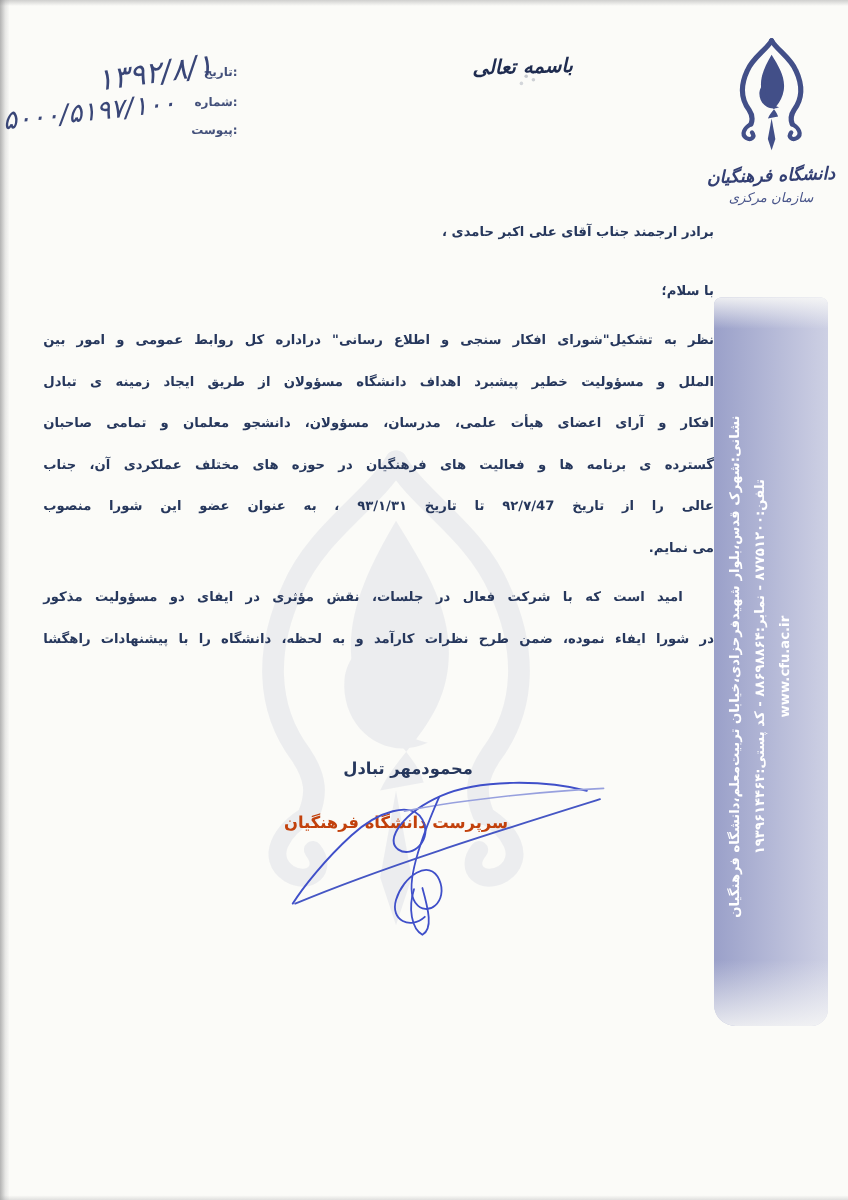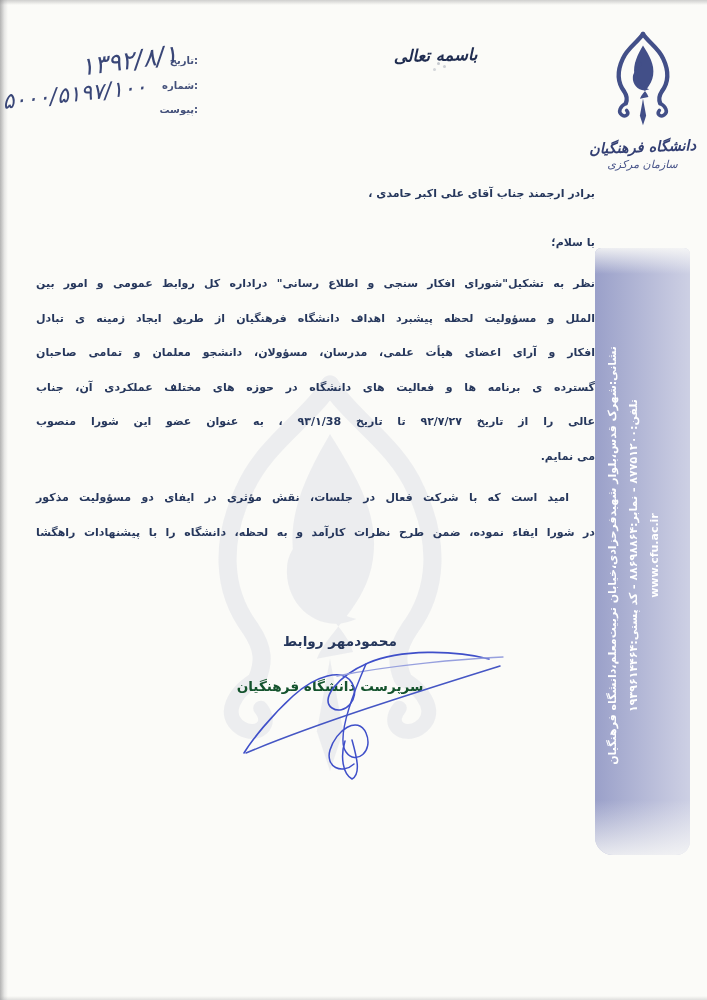--- a/index.html
+++ b/index.html
@@ -120,7 +120,7 @@
     <div class="greeting">با سلام؛</div>
     <div class="para">
       <div class="jline">نظر به تشکیل"شورای افکار سنجی و اطلاع رسانی" دراداره کل روابط عمومی و امور بین</div>
-      <div class="jline">الملل و مسؤولیت لحظه پیشبرد اهداف دانشگاه فرهنگیان از طریق ایجاد زمینه ی تبادل</div>
+      <div class="jline">الملل و مسؤولیت خطیر پیشبرد اهداف دانشگاه مسؤولان از طریق ایجاد زمینه ی تبادل</div>
       <div class="jline">افکار و آرای اعضای هیأت علمی، مدرسان، مسؤولان، دانشجو معلمان و تمامی صاحبان</div>
       <div class="jline">گسترده ی برنامه ها و فعالیت های دانشگاه در حوزه های مختلف عملکردی آن، جناب</div>
       <div class="jline">عالی را از تاریخ ۹۲/۷/۲۷ تا تاریخ ۹۳/۱/38 ، به عنوان عضو این شورا منصوب</div>

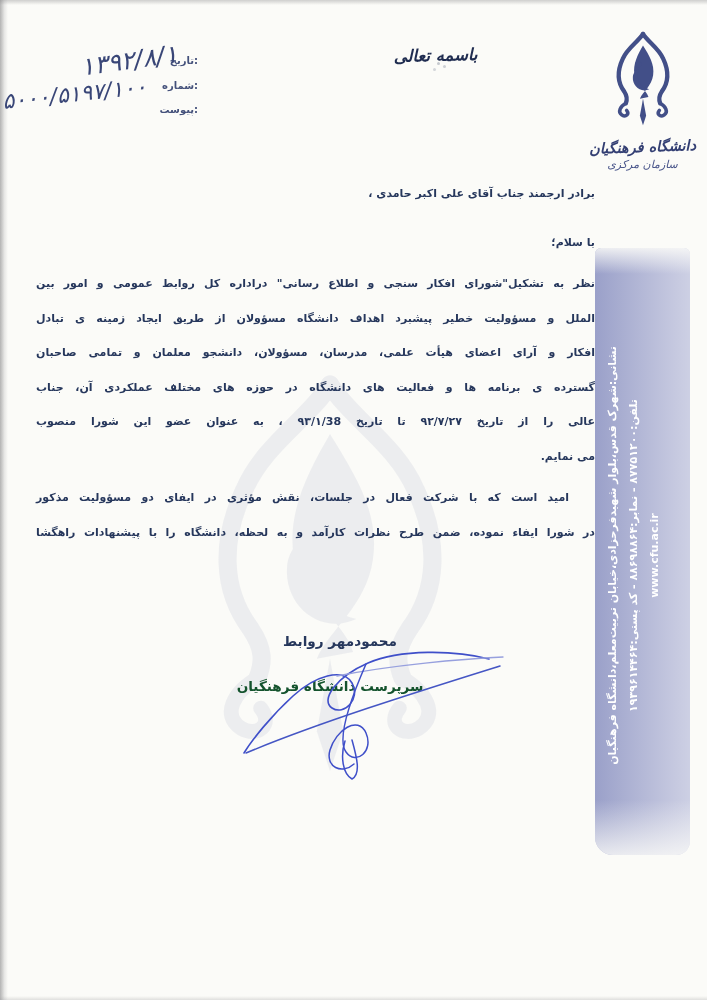--- a/index.html
+++ b/index.html
@@ -122,7 +122,7 @@
       <div class="jline">نظر به تشکیل"شورای افکار سنجی و اطلاع رسانی" دراداره کل روابط عمومی و امور بین</div>
       <div class="jline">الملل و مسؤولیت خطیر پیشبرد اهداف دانشگاه مسؤولان از طریق ایجاد زمینه ی تبادل</div>
       <div class="jline">افکار و آرای اعضای هیأت علمی، مدرسان، مسؤولان، دانشجو معلمان و تمامی صاحبان</div>
-      <div class="jline">گسترده ی برنامه ها و فعالیت های دانشگاه در حوزه های مختلف عملکردی آن، جناب</div>
+      <div class="jline">گسترده ی برنامه ها و فعالیت های فرهنگیان در حوزه های مختلف عملکردی آن، جناب</div>
       <div class="jline">عالی را از تاریخ ۹۲/۷/۲۷ تا تاریخ ۹۳/۱/38 ، به عنوان عضو این شورا منصوب</div>
       <div class="jline jline-last">می نمایم.</div>
     </div>

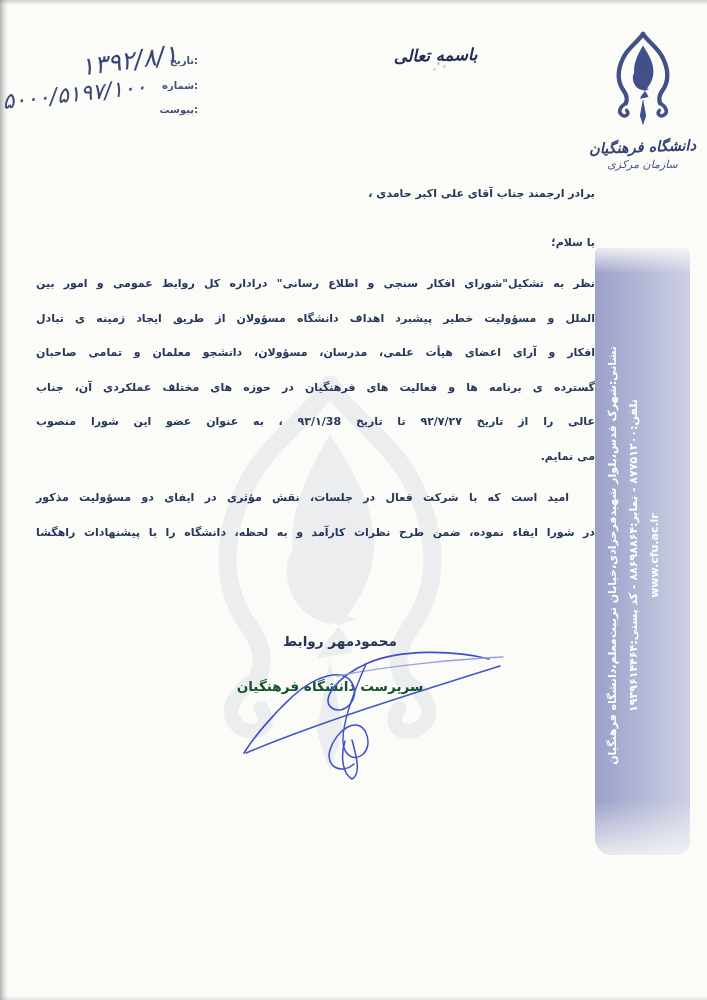--- a/index.html
+++ b/index.html
@@ -123,7 +123,7 @@
       <div class="jline">الملل و مسؤولیت خطیر پیشبرد اهداف دانشگاه مسؤولان از طریق ایجاد زمینه ی تبادل</div>
       <div class="jline">افکار و آرای اعضای هیأت علمی، مدرسان، مسؤولان، دانشجو معلمان و تمامی صاحبان</div>
       <div class="jline">گسترده ی برنامه ها و فعالیت های فرهنگیان در حوزه های مختلف عملکردی آن، جناب</div>
-      <div class="jline">عالی را از تاریخ ۹۲/۷/۲۷ تا تاریخ ۹۳/۱/38 ، به عنوان عضو این شورا منصوب</div>
+      <div class="jline">عالی را از تاریخ ۹۲/۷/47 تا تاریخ ۹۳/۱/۳۱ ، به عنوان عضو این شورا منصوب</div>
       <div class="jline jline-last">می نمایم.</div>
     </div>
     <div class="para">

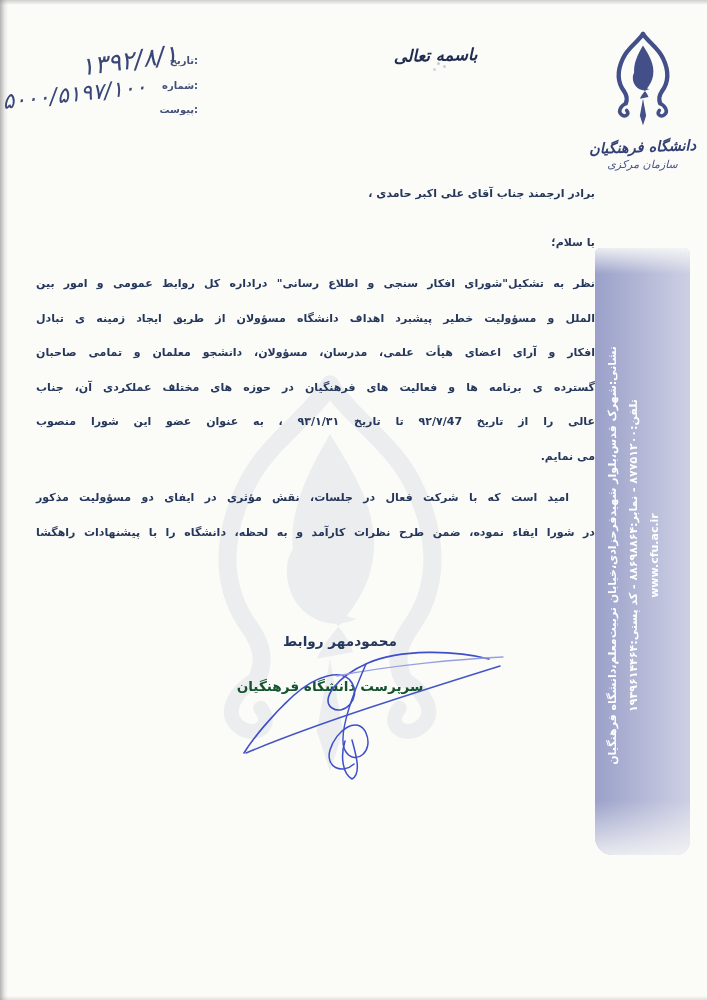--- a/index.html
+++ b/index.html
@@ -132,7 +132,7 @@
     </div>
   </div>
 
-  <div class="sig-name">محمودمهر روابط</div>
+  <div class="sig-name">محمودمهر تبادل</div>
   <div class="sig-title">سرپرست دانشگاه فرهنگیان</div>
   <svg class="signature-svg" viewBox="0 0 707 1000">
     <g fill="none" stroke-linecap="round">

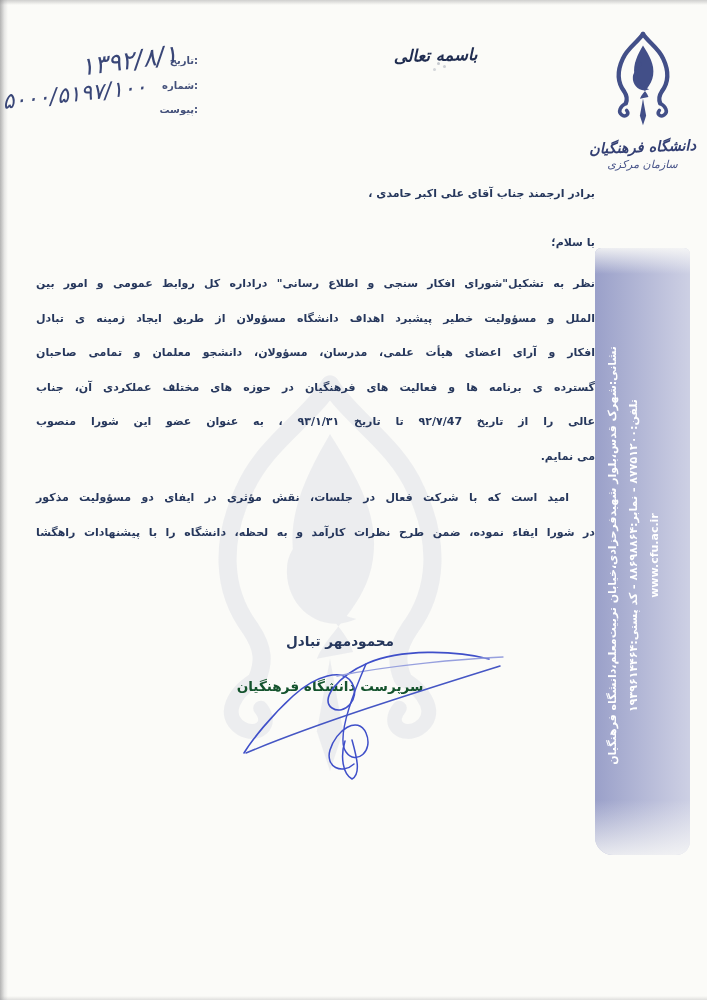--- a/index.html
+++ b/index.html
@@ -50,7 +50,7 @@
   .sig-name{position:absolute;left:250px;top:633px;width:180px;text-align:center;
     color:#26375c;font-size:13.6px;font-weight:700;}
   .sig-title{position:absolute;left:222px;top:678px;width:216px;text-align:center;
-    color:#14532d;font-size:13.6px;font-weight:700;}
+    color:#c2410c;font-size:13.6px;font-weight:700;}
   .signature-svg{position:absolute;left:0;top:0;width:707px;height:1000px;pointer-events:none;}
 
   

